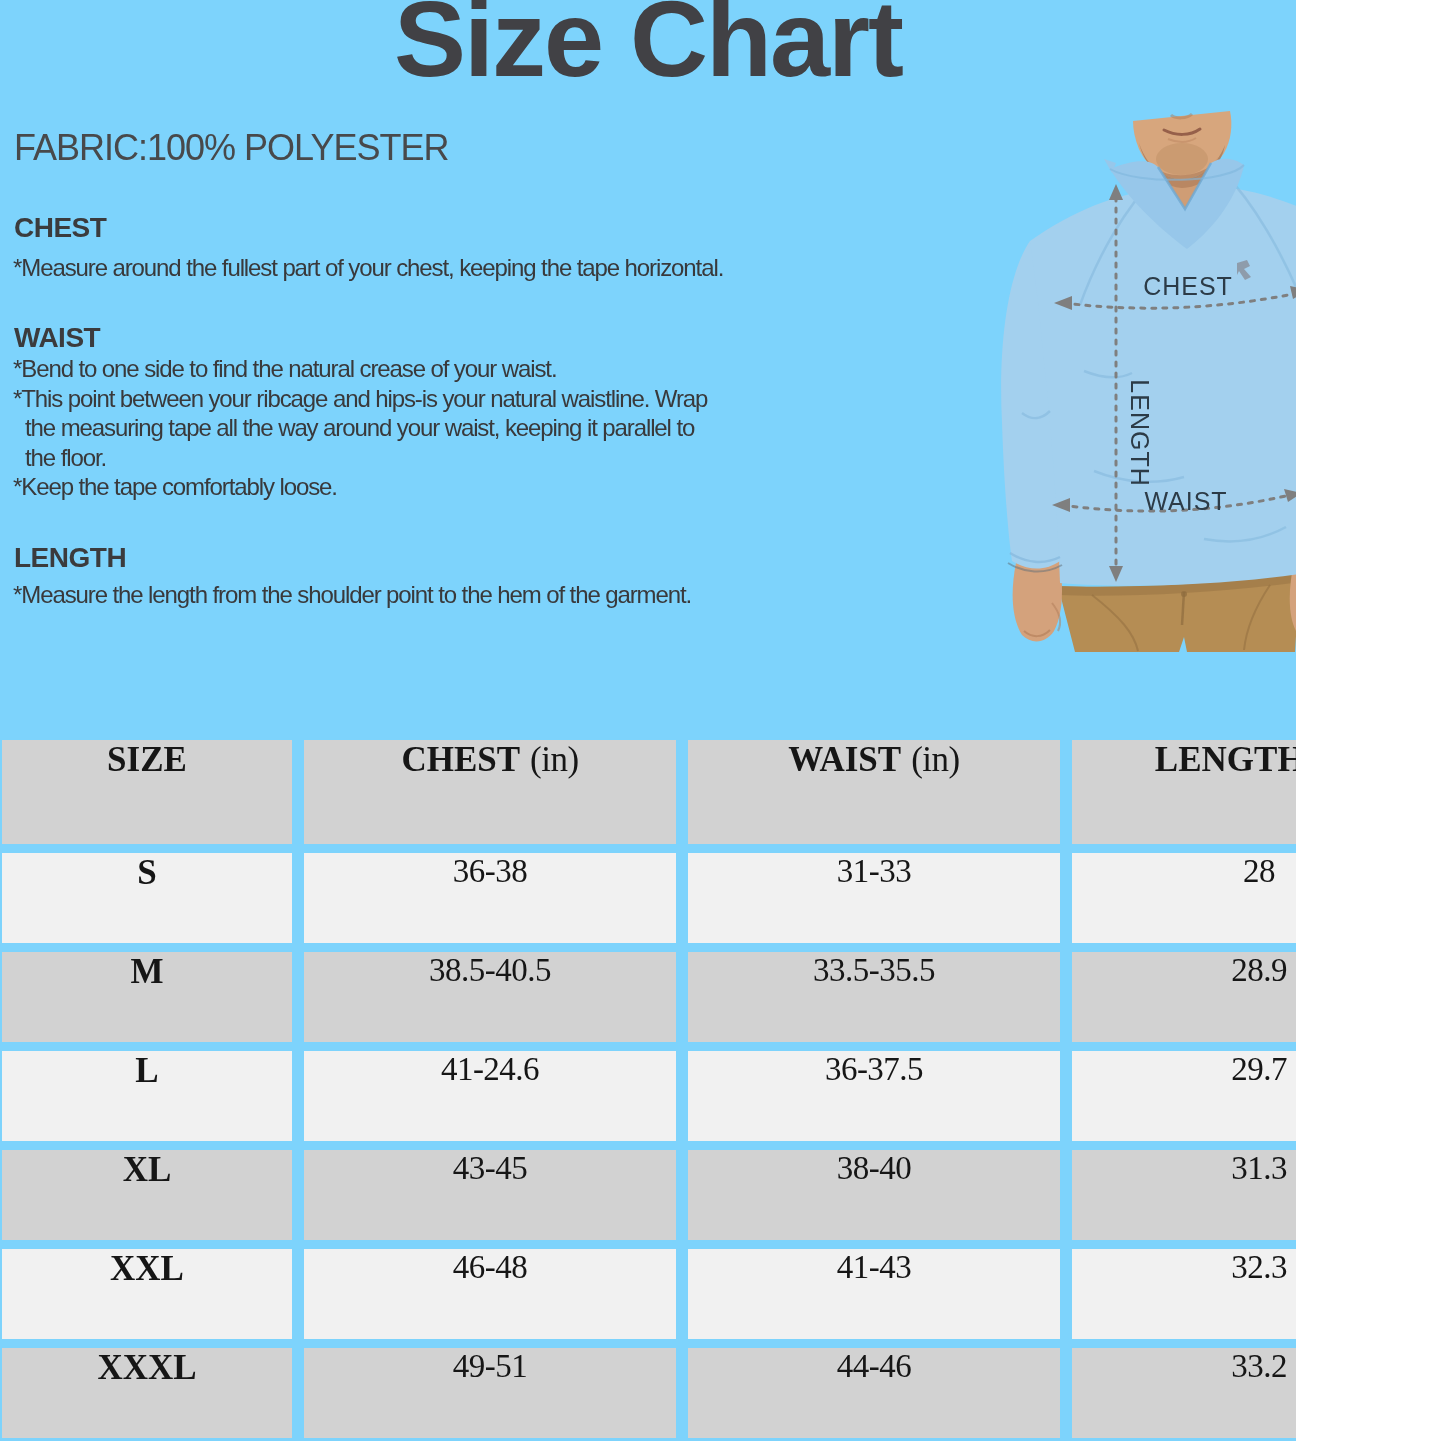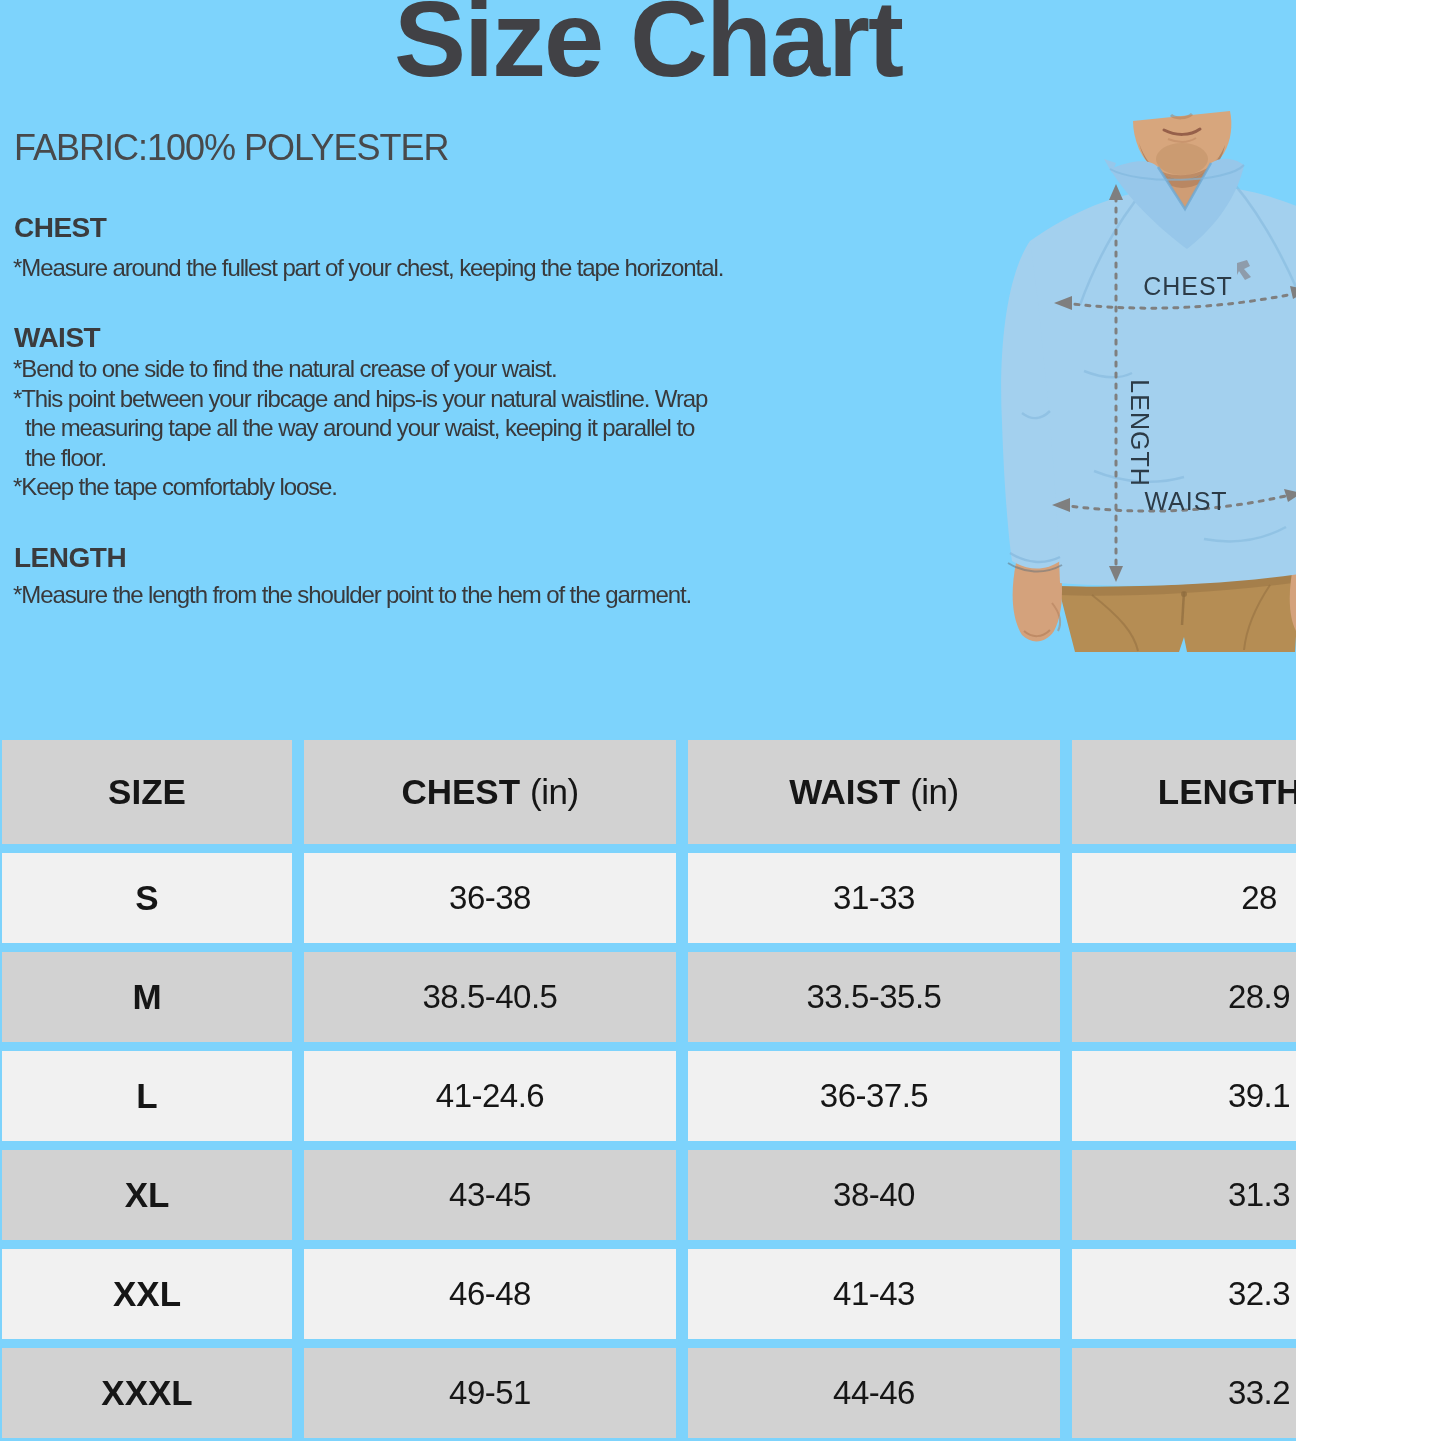--- a/index.html
+++ b/index.html
@@ -21,8 +21,8 @@
              grid-template-columns:290px 372px 372px 374px;
              grid-template-rows:104px repeat(6,90px);
              column-gap:12px;row-gap:9px;}
-  .cell{display:flex;align-items:center;justify-content:center;
-        font-size:33px;color:#161616;letter-spacing:-0.5px;}
+  .cell{display:flex;align-items:flex-start;justify-content:center;
+        font-size:33px;color:#161616;letter-spacing:-0.5px;font-family:Liberation Serif, serif;}
   .cell.dark{background:#d2d2d2;}
   .cell.light{background:#f1f1f1;}
   .cell.head{background:#d2d2d2;font-weight:700;font-size:35px;letter-spacing:0;}

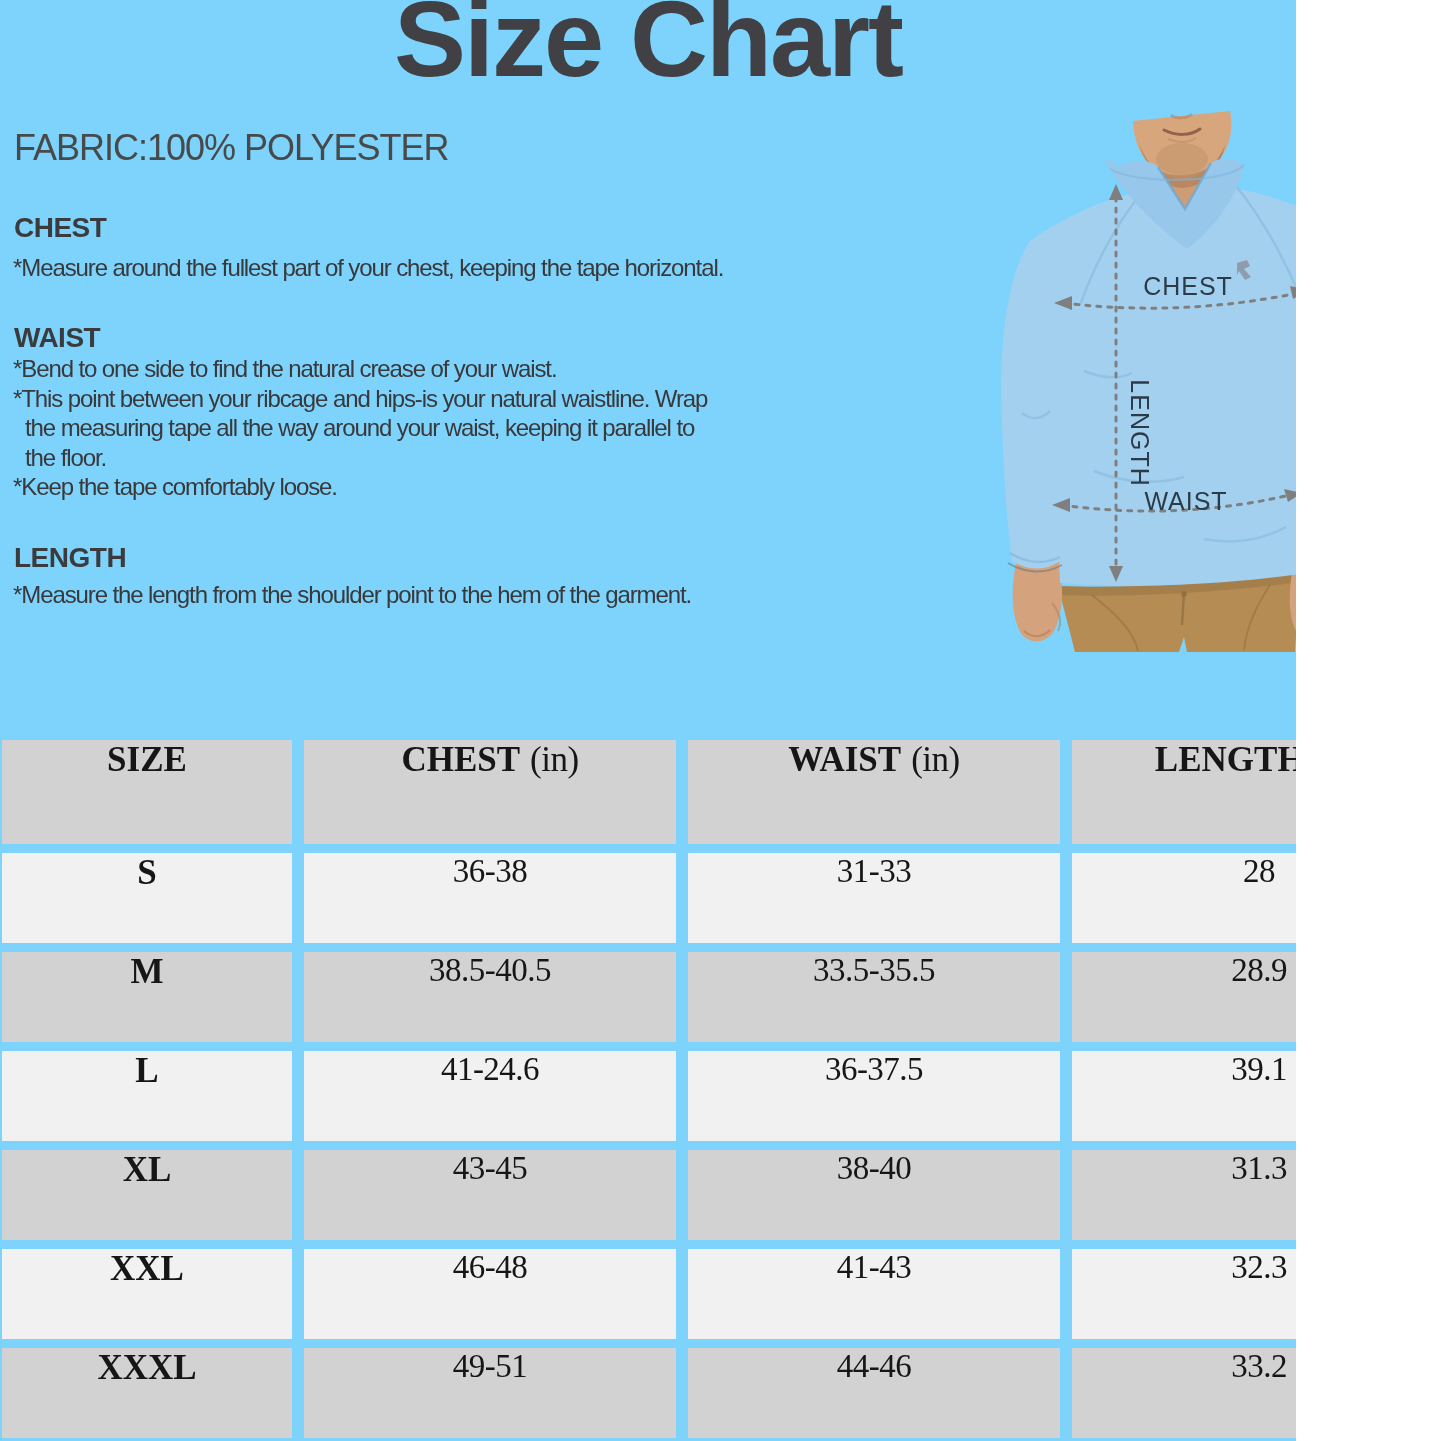--- a/index.html
+++ b/index.html
@@ -165,7 +165,7 @@
     <div class="cell light lab">L</div>
     <div class="cell light">41-24.6</div>
     <div class="cell light">36-37.5</div>
-    <div class="cell light">39.1</div>
+    <div class="cell light">29.7</div>
 
     <div class="cell dark lab">XL</div>
     <div class="cell dark">43-45</div>

